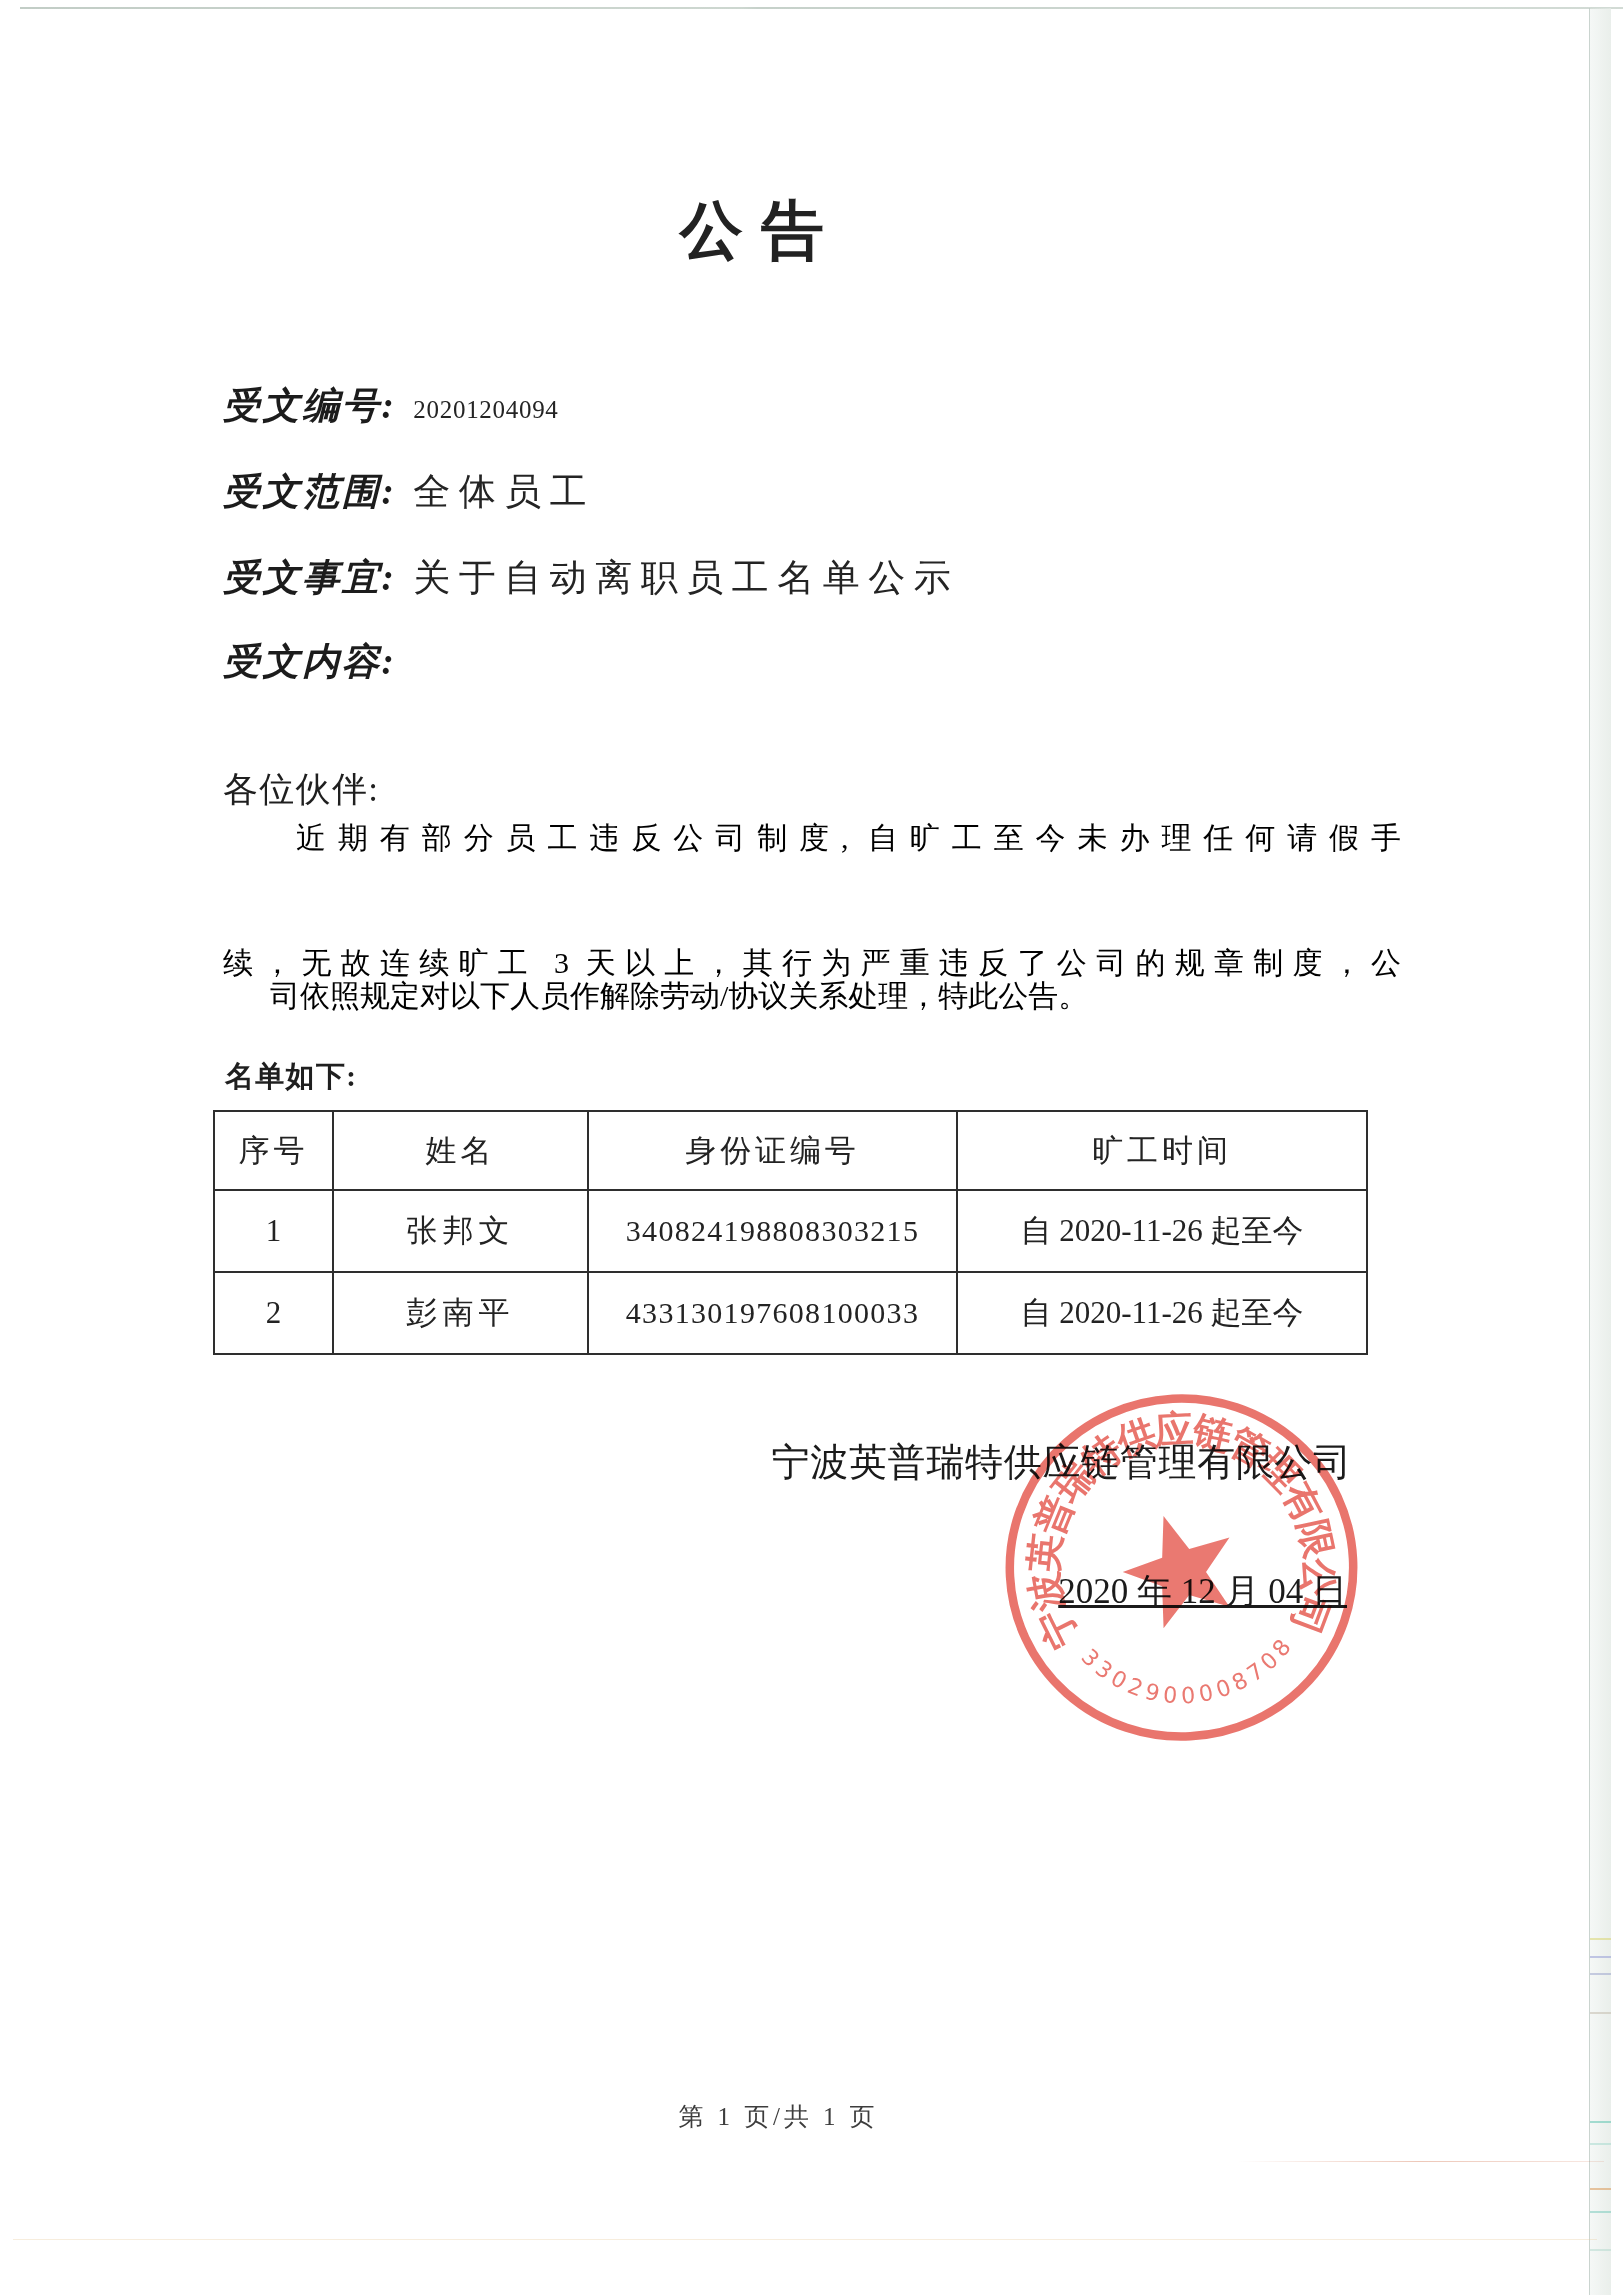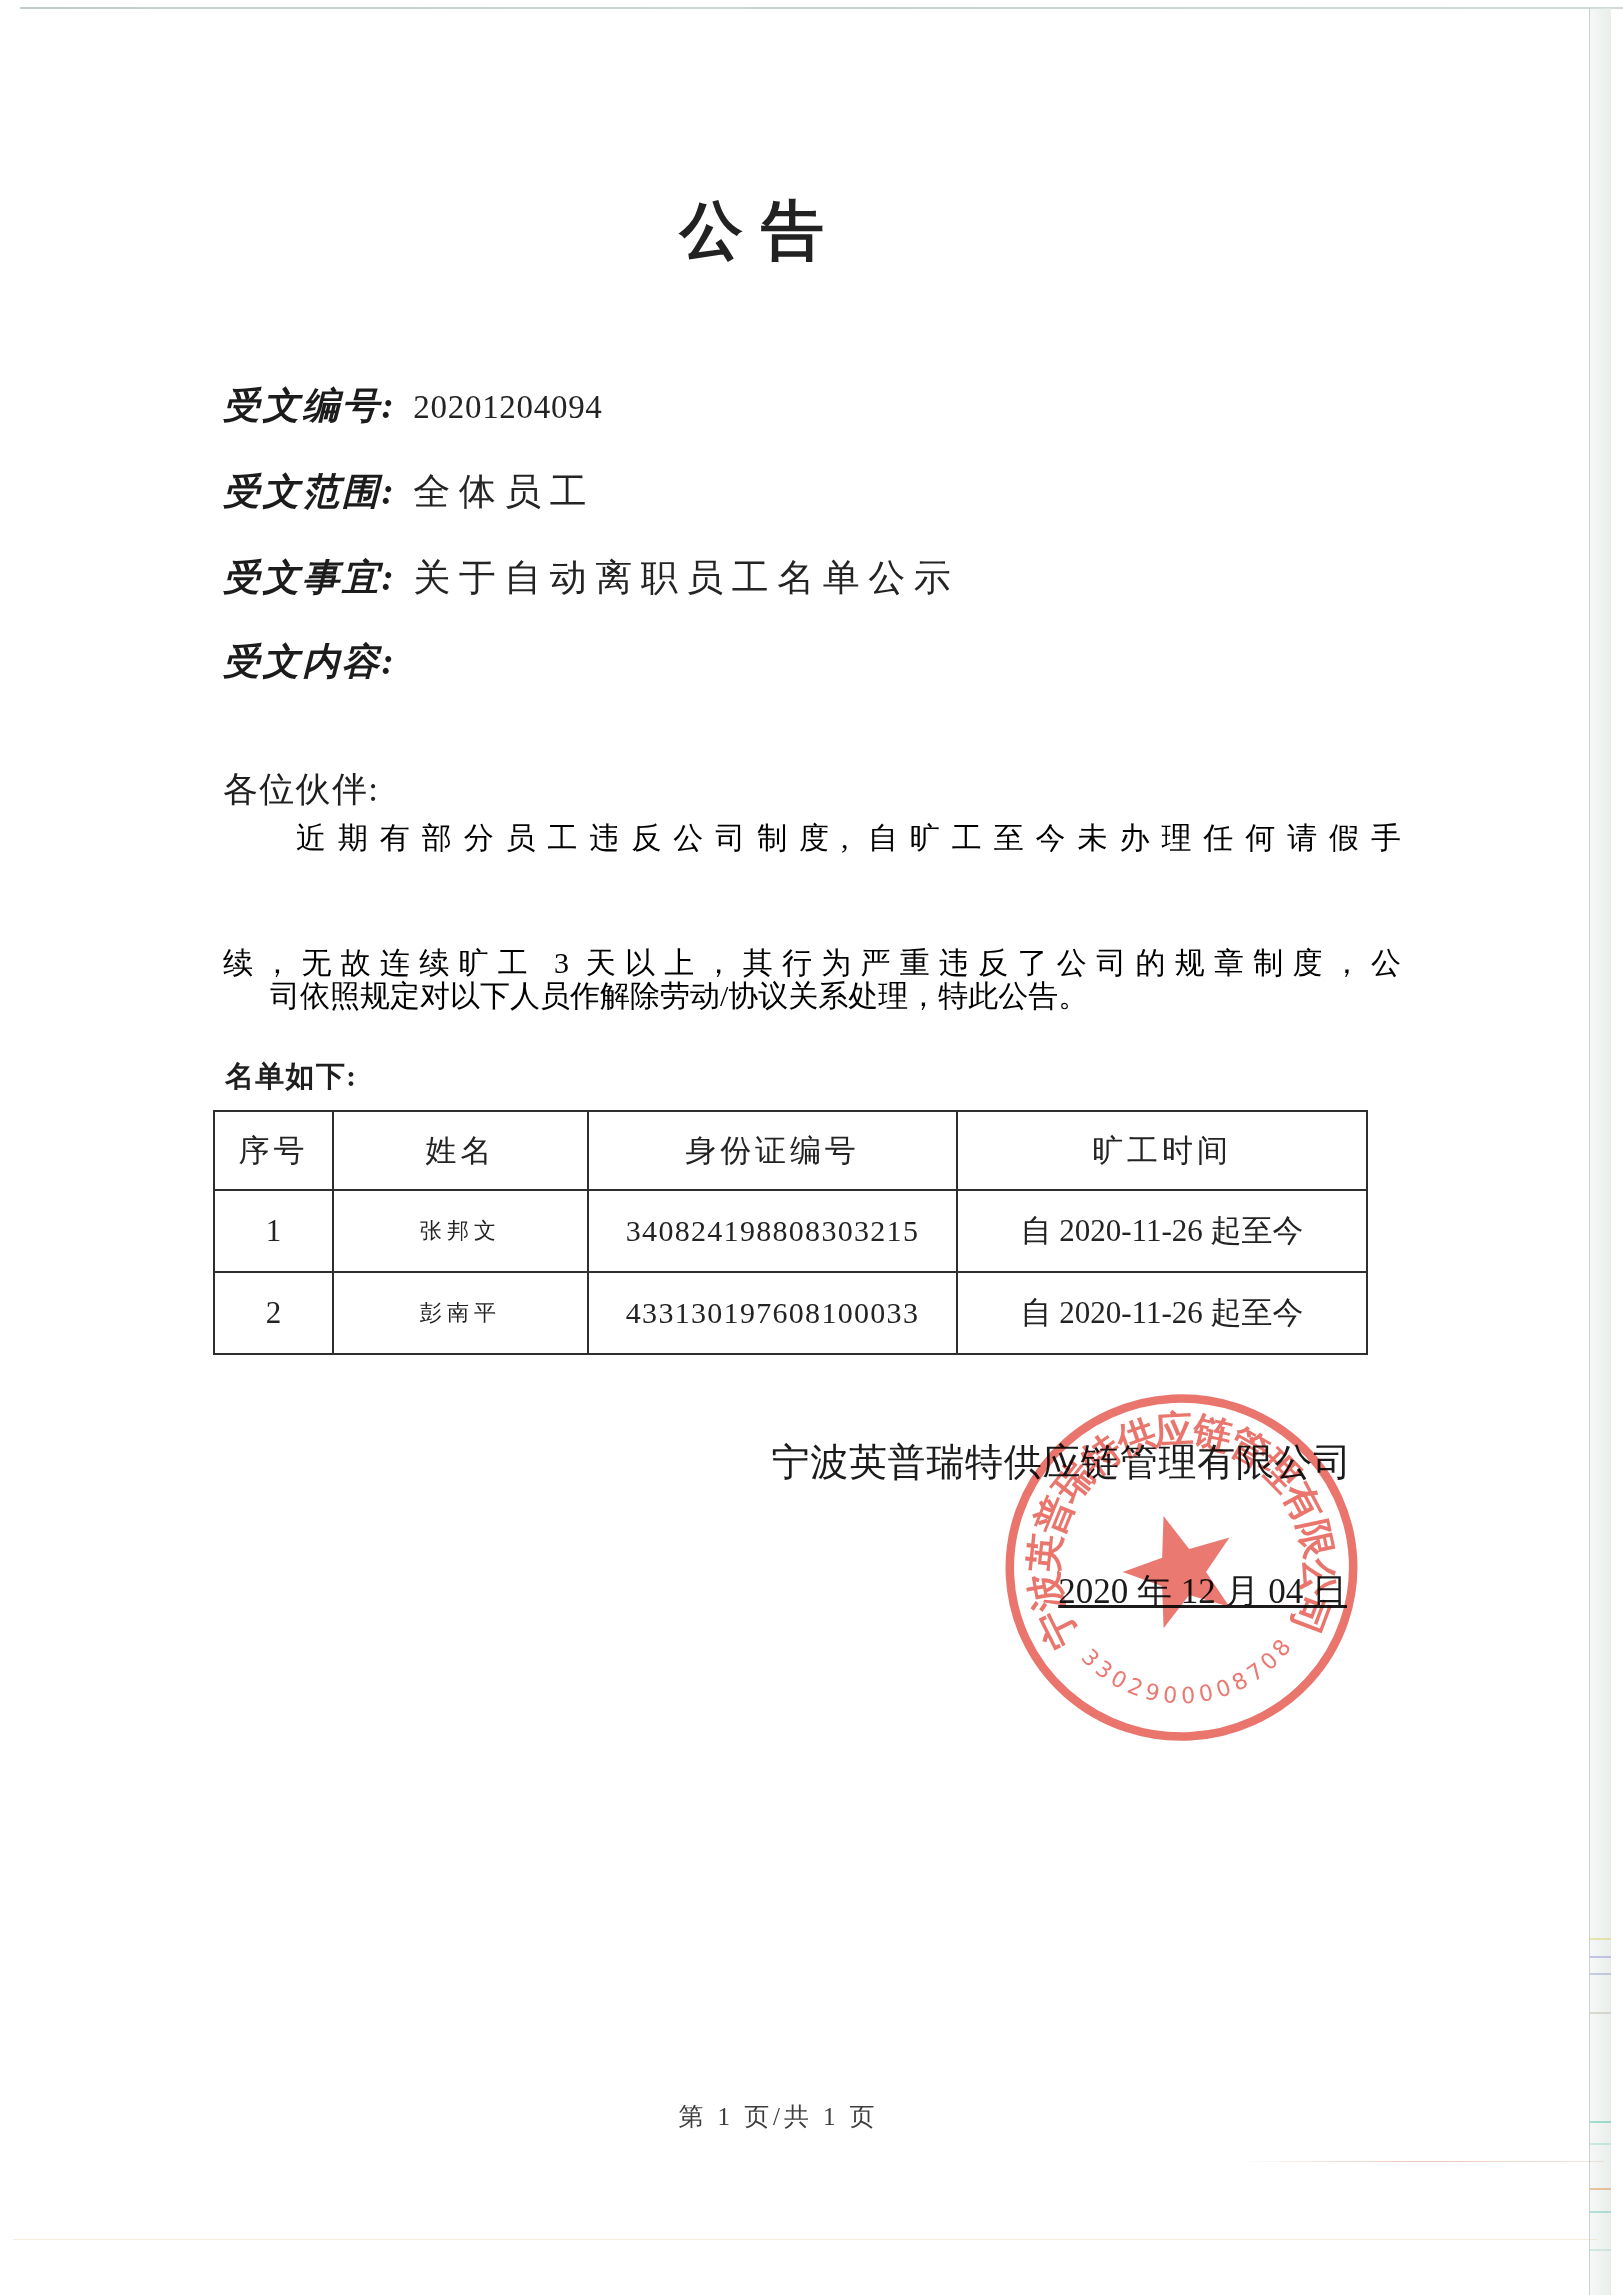--- a/index.html
+++ b/index.html
@@ -27,7 +27,7 @@
   .meta-line{font-size:37px;}
   .meta-label{font-weight:700;letter-spacing:2.6px;color:#1c1c1c;font-style:italic;}
   .meta-value{margin-left:17px;font-weight:400;letter-spacing:8.5px;color:#242424;}
-  .meta-value.num{font-size:33px;letter-spacing:0.7px;text-align:right;}
+  .meta-value.num{font-size:25px;letter-spacing:0.7px;text-align:right;}
 
   .salutation{font-size:35px;letter-spacing:1.3px;margin-top:44px;}
 

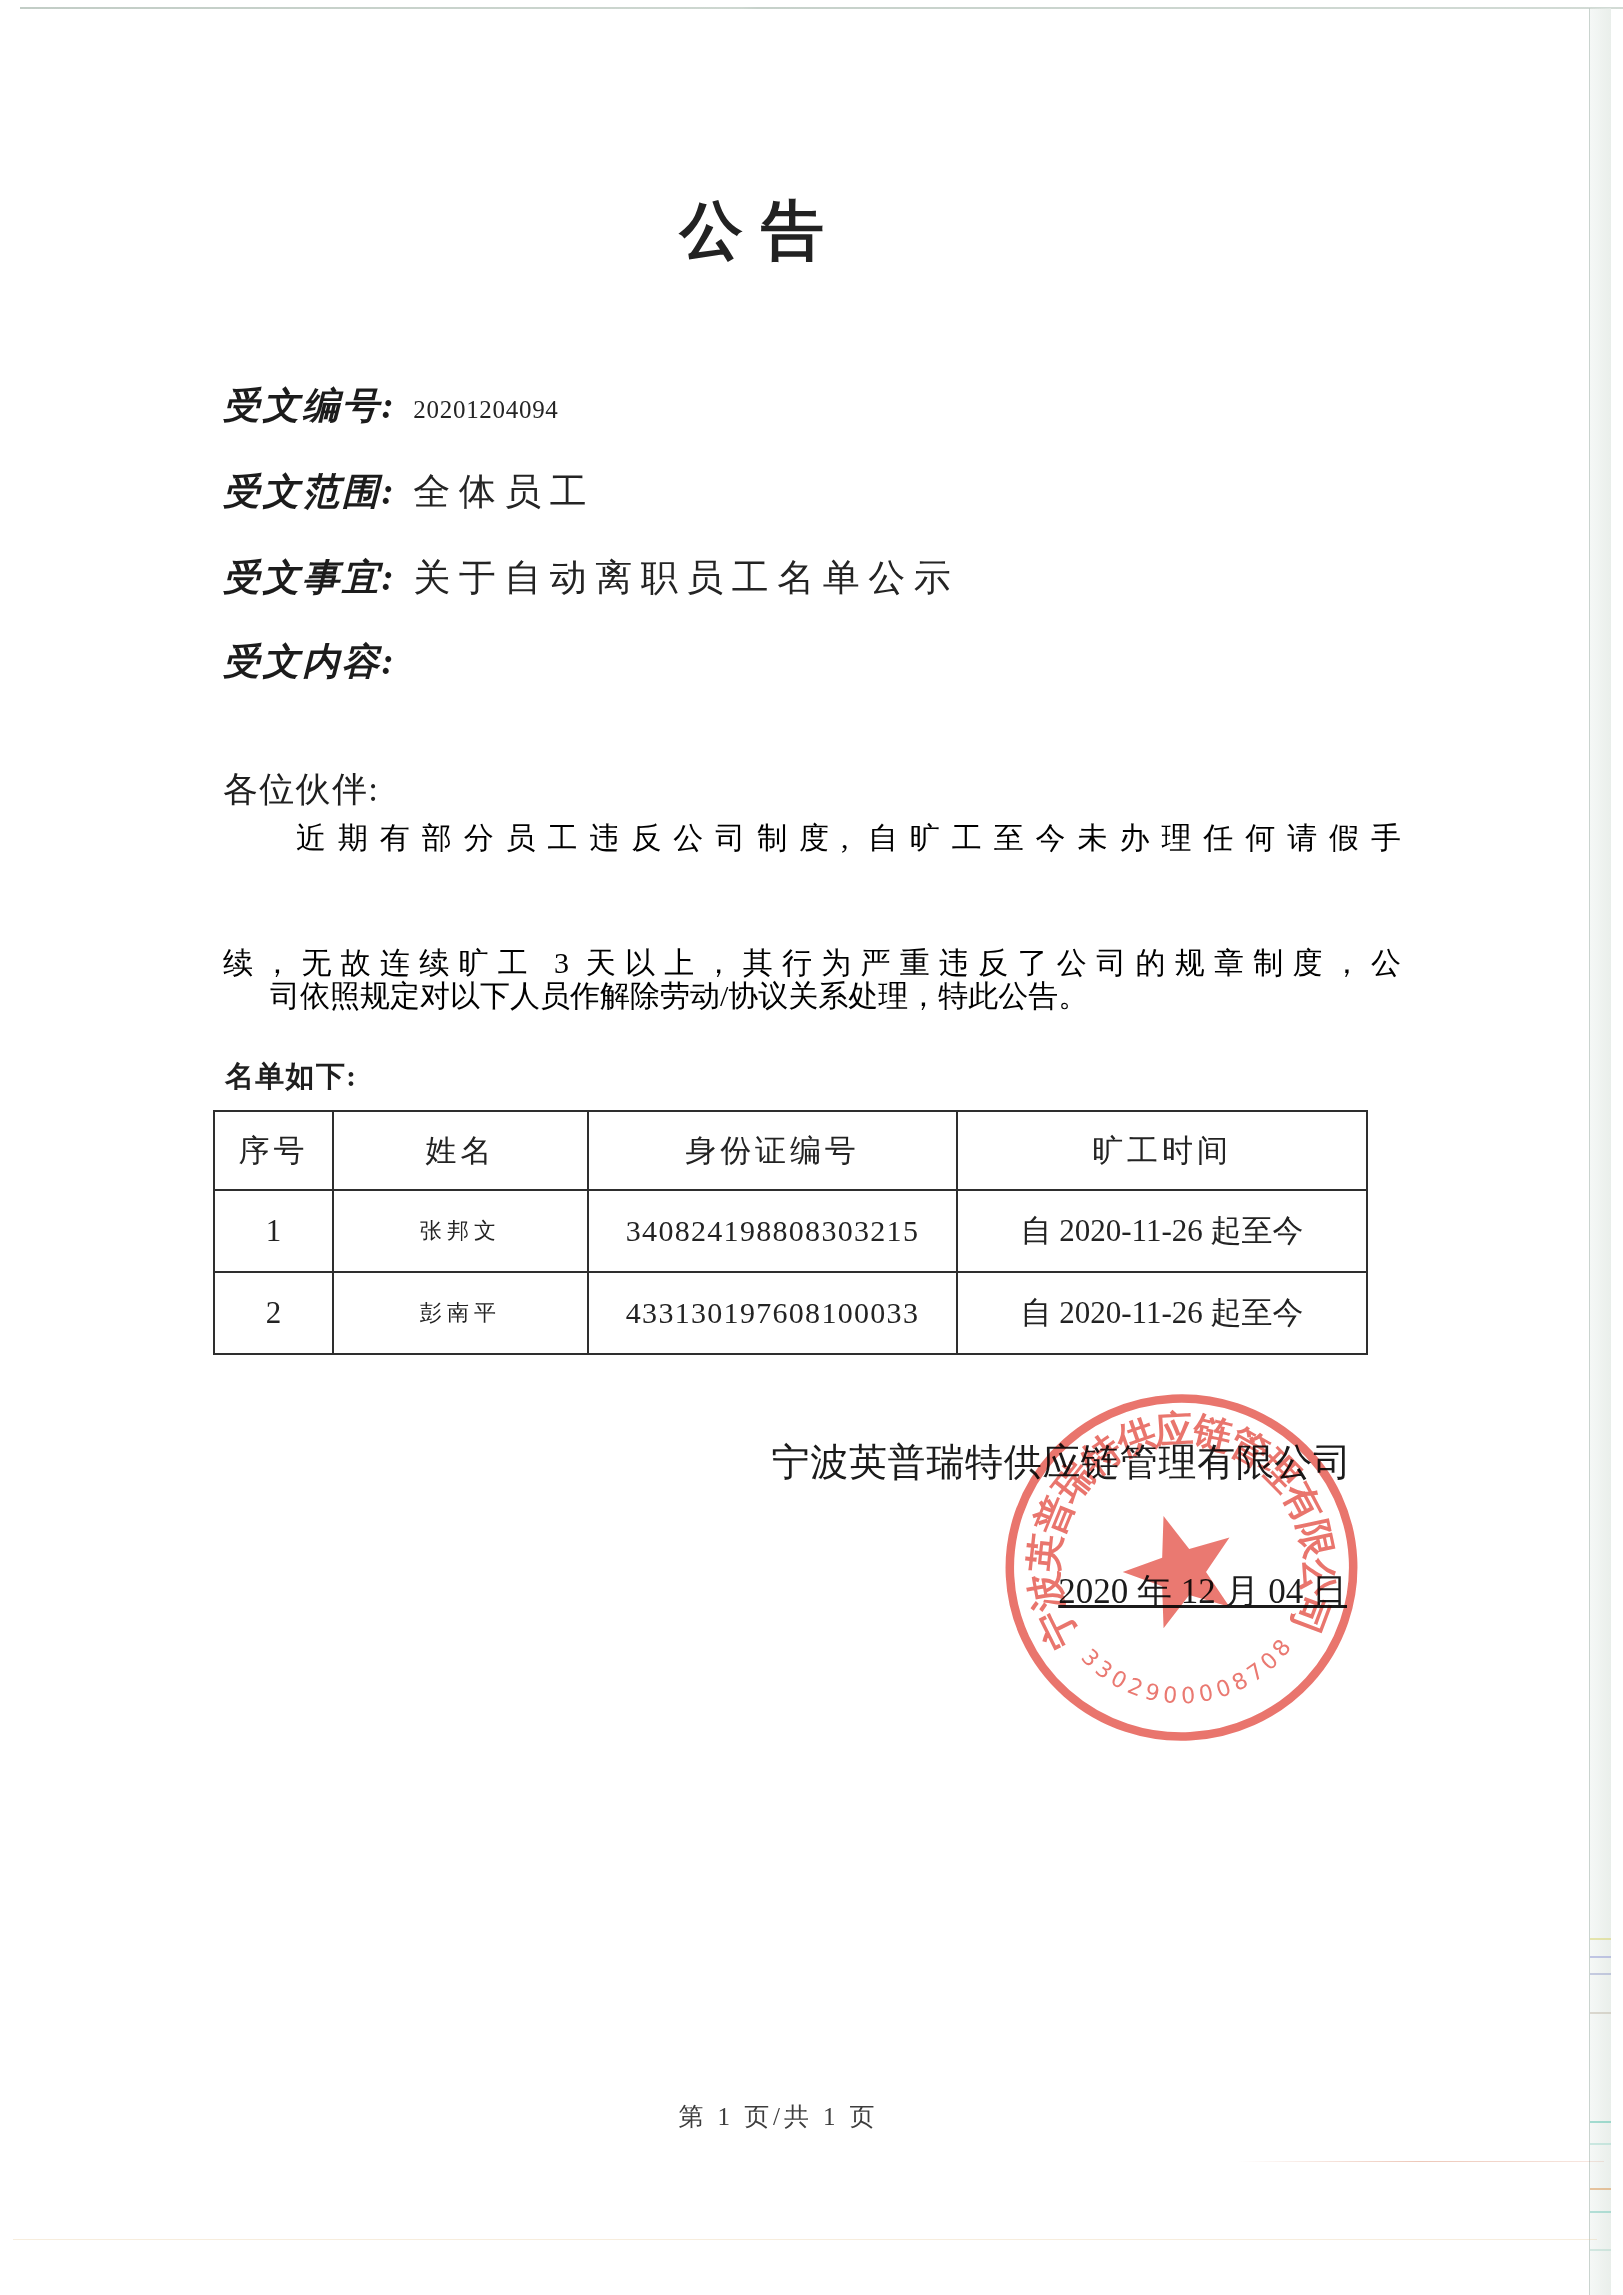--- a/index.html
+++ b/index.html
@@ -47,7 +47,7 @@
   table.roster tbody tr{height:82px;}
   .cell-head{font-size:31px;letter-spacing:3.9px;}
   .cell-no{font-size:31px;}
-  .cell-name{font-size:22px;letter-spacing:5.2px;}
+  .cell-name{font-size:31px;letter-spacing:5.2px;}
   .cell-id{font-size:30px;letter-spacing:1.3px;}
   .cell-period{font-size:31px;}
 

